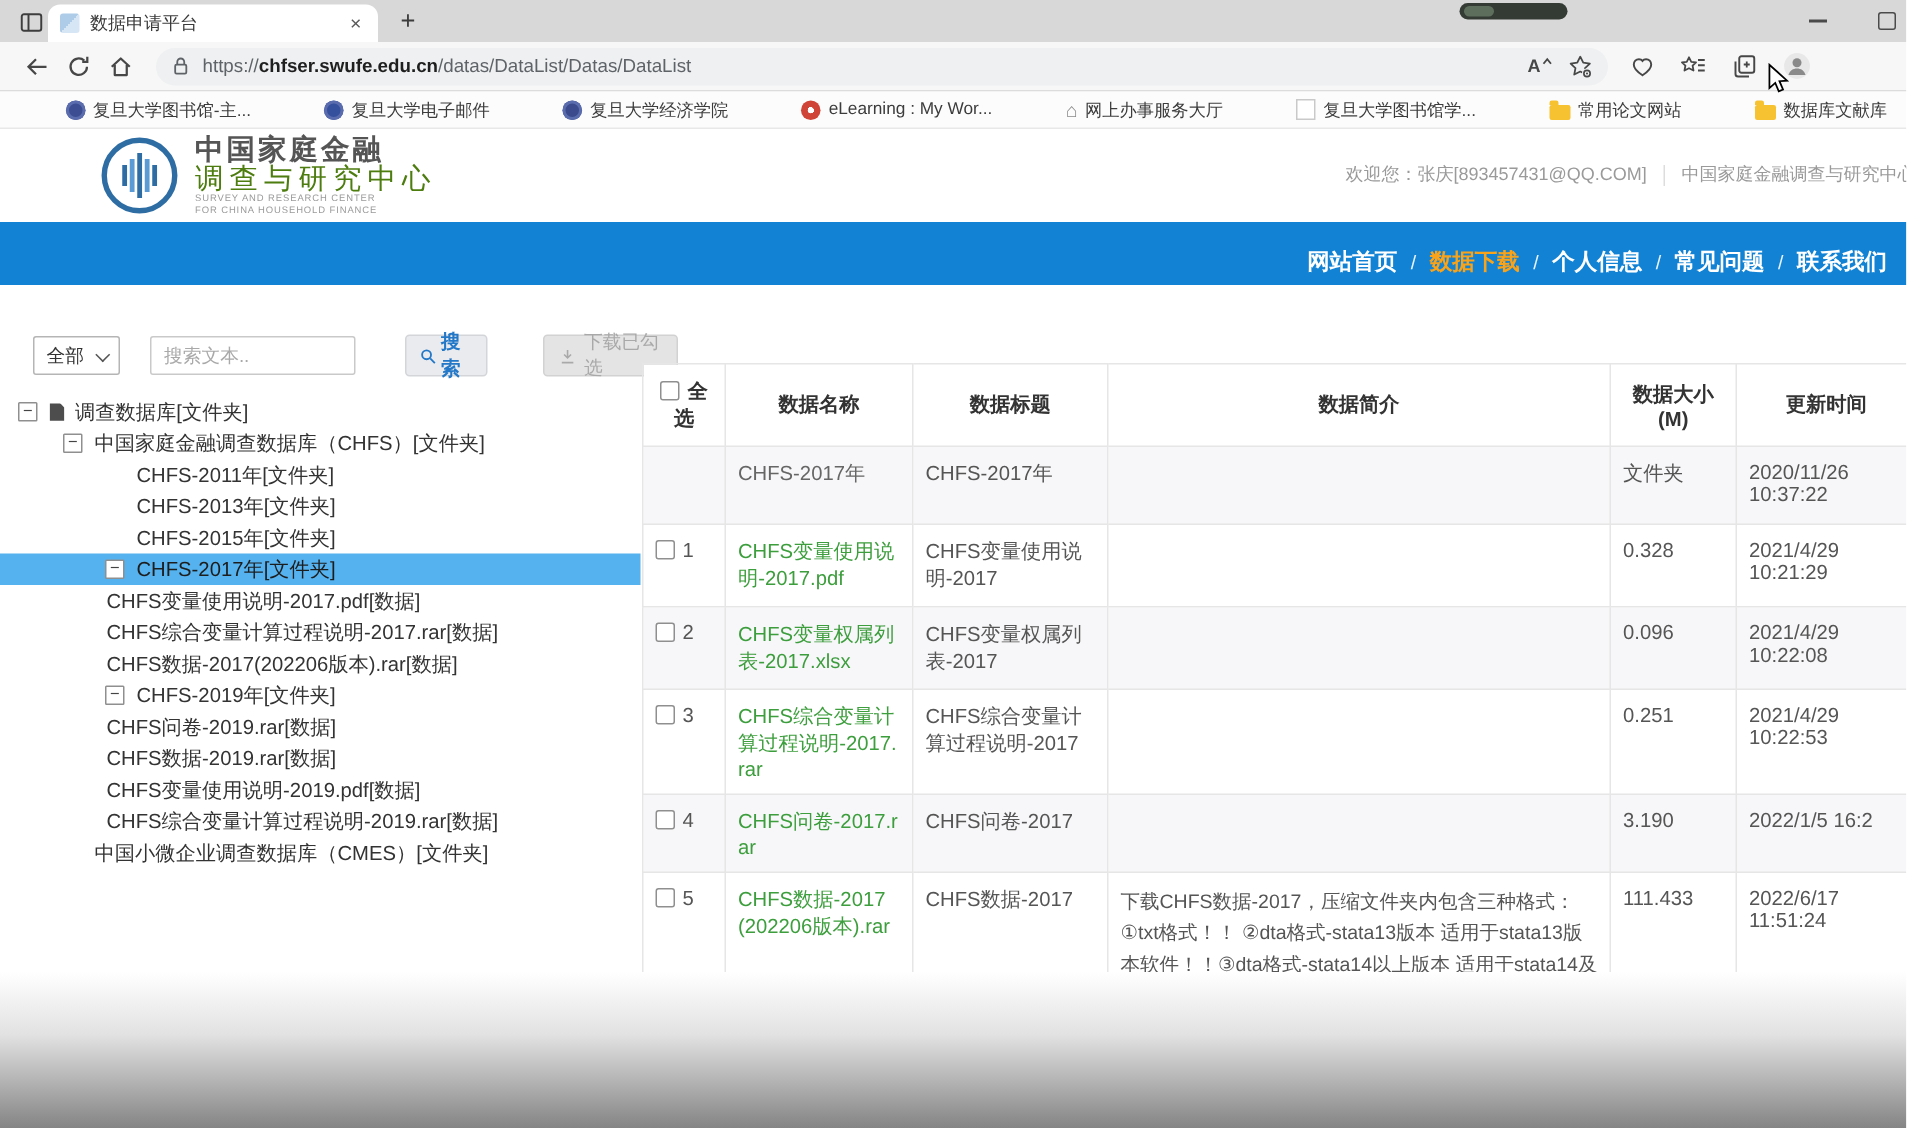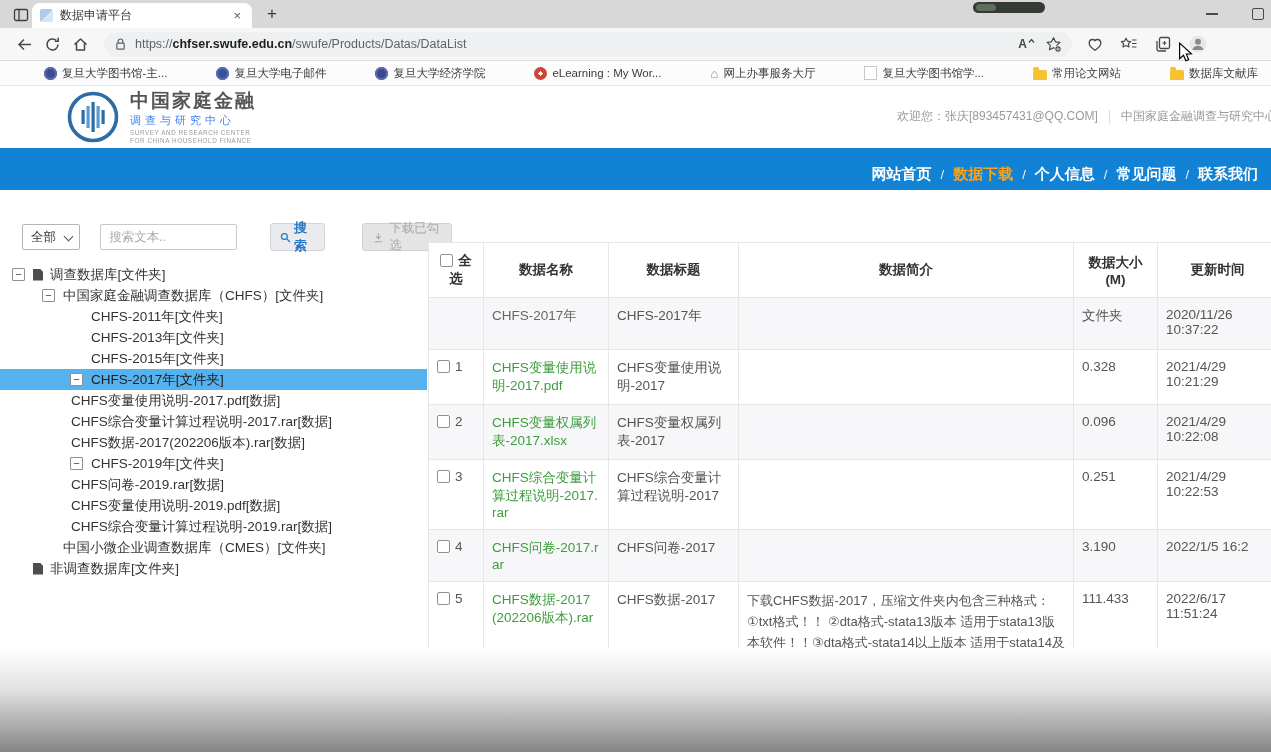--- a/index.html
+++ b/index.html
@@ -150,7 +150,7 @@
             <path d="M4.5 6.5V4.6a2.5 2.5 0 0 1 5 0v1.9" fill="none" stroke="#5f6368" stroke-width="1.3"></path>
           </svg>
       </span>
-      <span class="url"><span>https://</span><span class="dom">chfser.swufe.edu.cn</span><span>/swufe/Products/Datas/DataList</span></span>
+      <span class="url"><span>https://</span><span class="dom">chfser.swufe.edu.cn</span><span>/datas/DataList/Datas/DataList</span></span>
       <span class="aloud">A<svg class="ic" width="7" height="6" viewBox="0 0 7 6">
             <path d="M1 4.5L3.5 1.5L6 4.5" fill="none" stroke="#474747" stroke-width="1.2"></path>
           </svg></span>

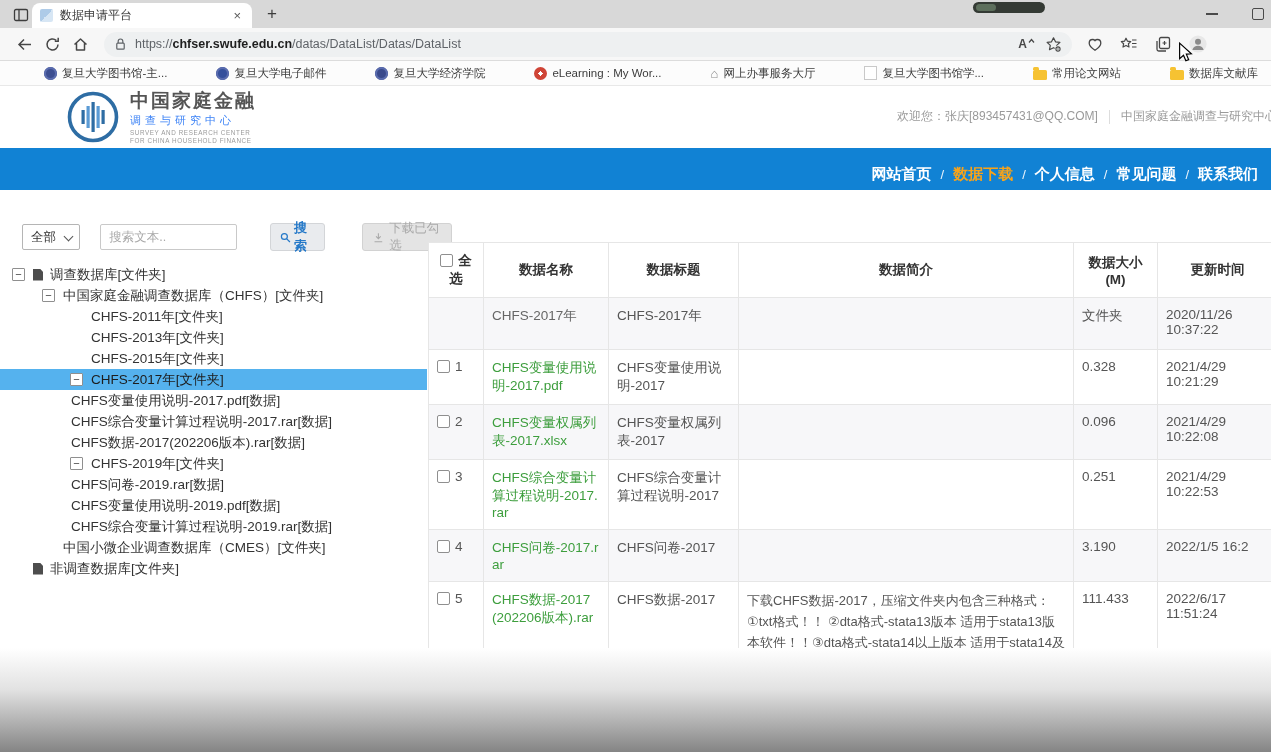--- a/index.html
+++ b/index.html
@@ -48,7 +48,7 @@
   .siteheader{position:absolute;left:0;top:86px;width:1271px;height:62px;background:#fff;}
   .logo{position:absolute;left:66px;top:4px;display:flex;align-items:center;gap:10px;}
   .logo-text .l1{font-size:19px;font-weight:bold;color:#555;letter-spacing:2px;line-height:21px;}
-  .logo-text .l2{font-size:11px;color:#3b82f6;letter-spacing:4px;line-height:18px;}
+  .logo-text .l2{font-size:19px;color:#4d7c0f;letter-spacing:4px;line-height:18px;}
   .logo-text .l3,.logo-text .l4{font-size:6.3px;color:#9a9a9a;letter-spacing:.6px;line-height:7.5px;}
   .welcome{position:absolute;left:886px;top:22px;display:flex;align-items:center;font-size:12px;color:#9a9a9a;white-space:nowrap;}
   .welcome .wseg{padding:0 11px;}

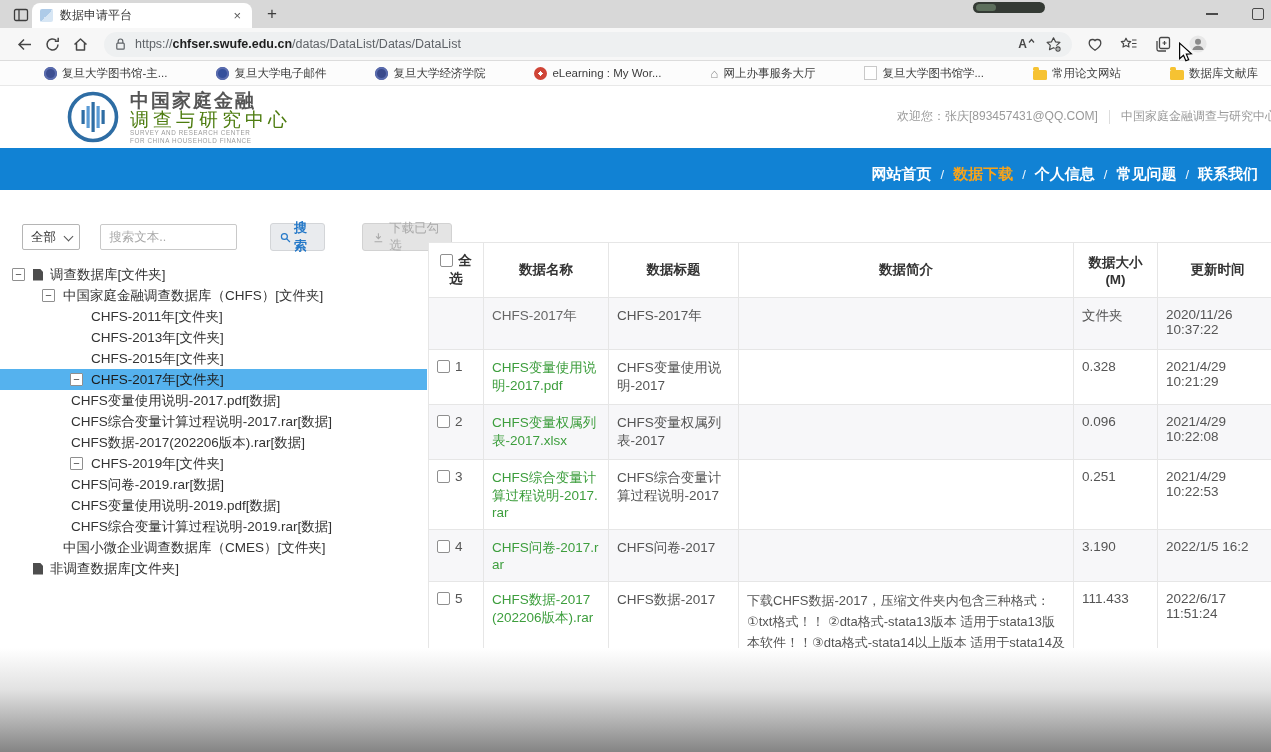--- a/index.html
+++ b/index.html
@@ -353,6 +353,10 @@
       <div class="trow ind3">
           <span class="slot"></span>
           <span>CHFS问卷-2019.rar[数据]</span>
+        </div>
+      <div class="trow ind3">
+          <span class="slot"></span>
+          <span>CHFS数据-2019.rar[数据]</span>
         </div>
       <div class="trow ind3">
           <span class="slot"></span>

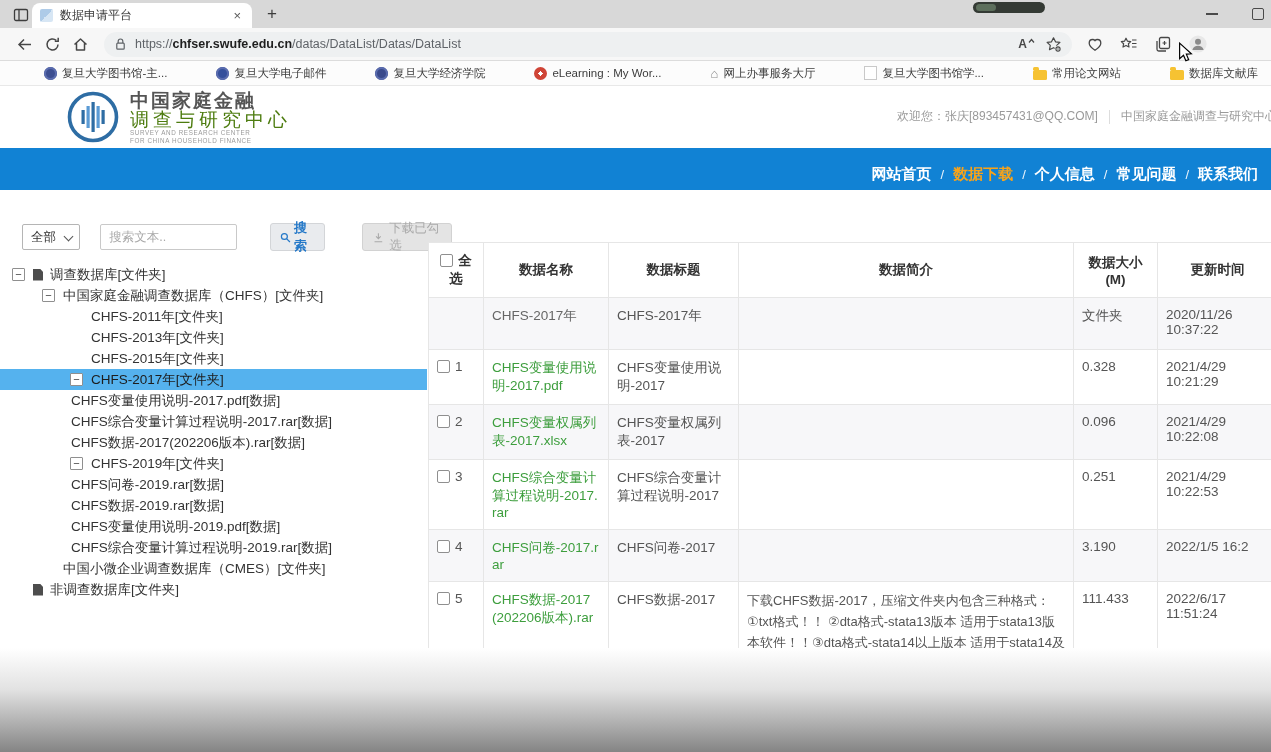--- a/index.html
+++ b/index.html
@@ -369,11 +369,6 @@
       <div class="trow ind1">
           <span class="slot"></span>
           <span>中国小微企业调查数据库（CMES）[文件夹]</span>
-        </div>
-      <div class="trow ind0">
-          <span class="slot"></span>
-          <span class="docicon"></span>
-          <span>非调查数据库[文件夹]</span>
         </div>
     </div>
   </div>

